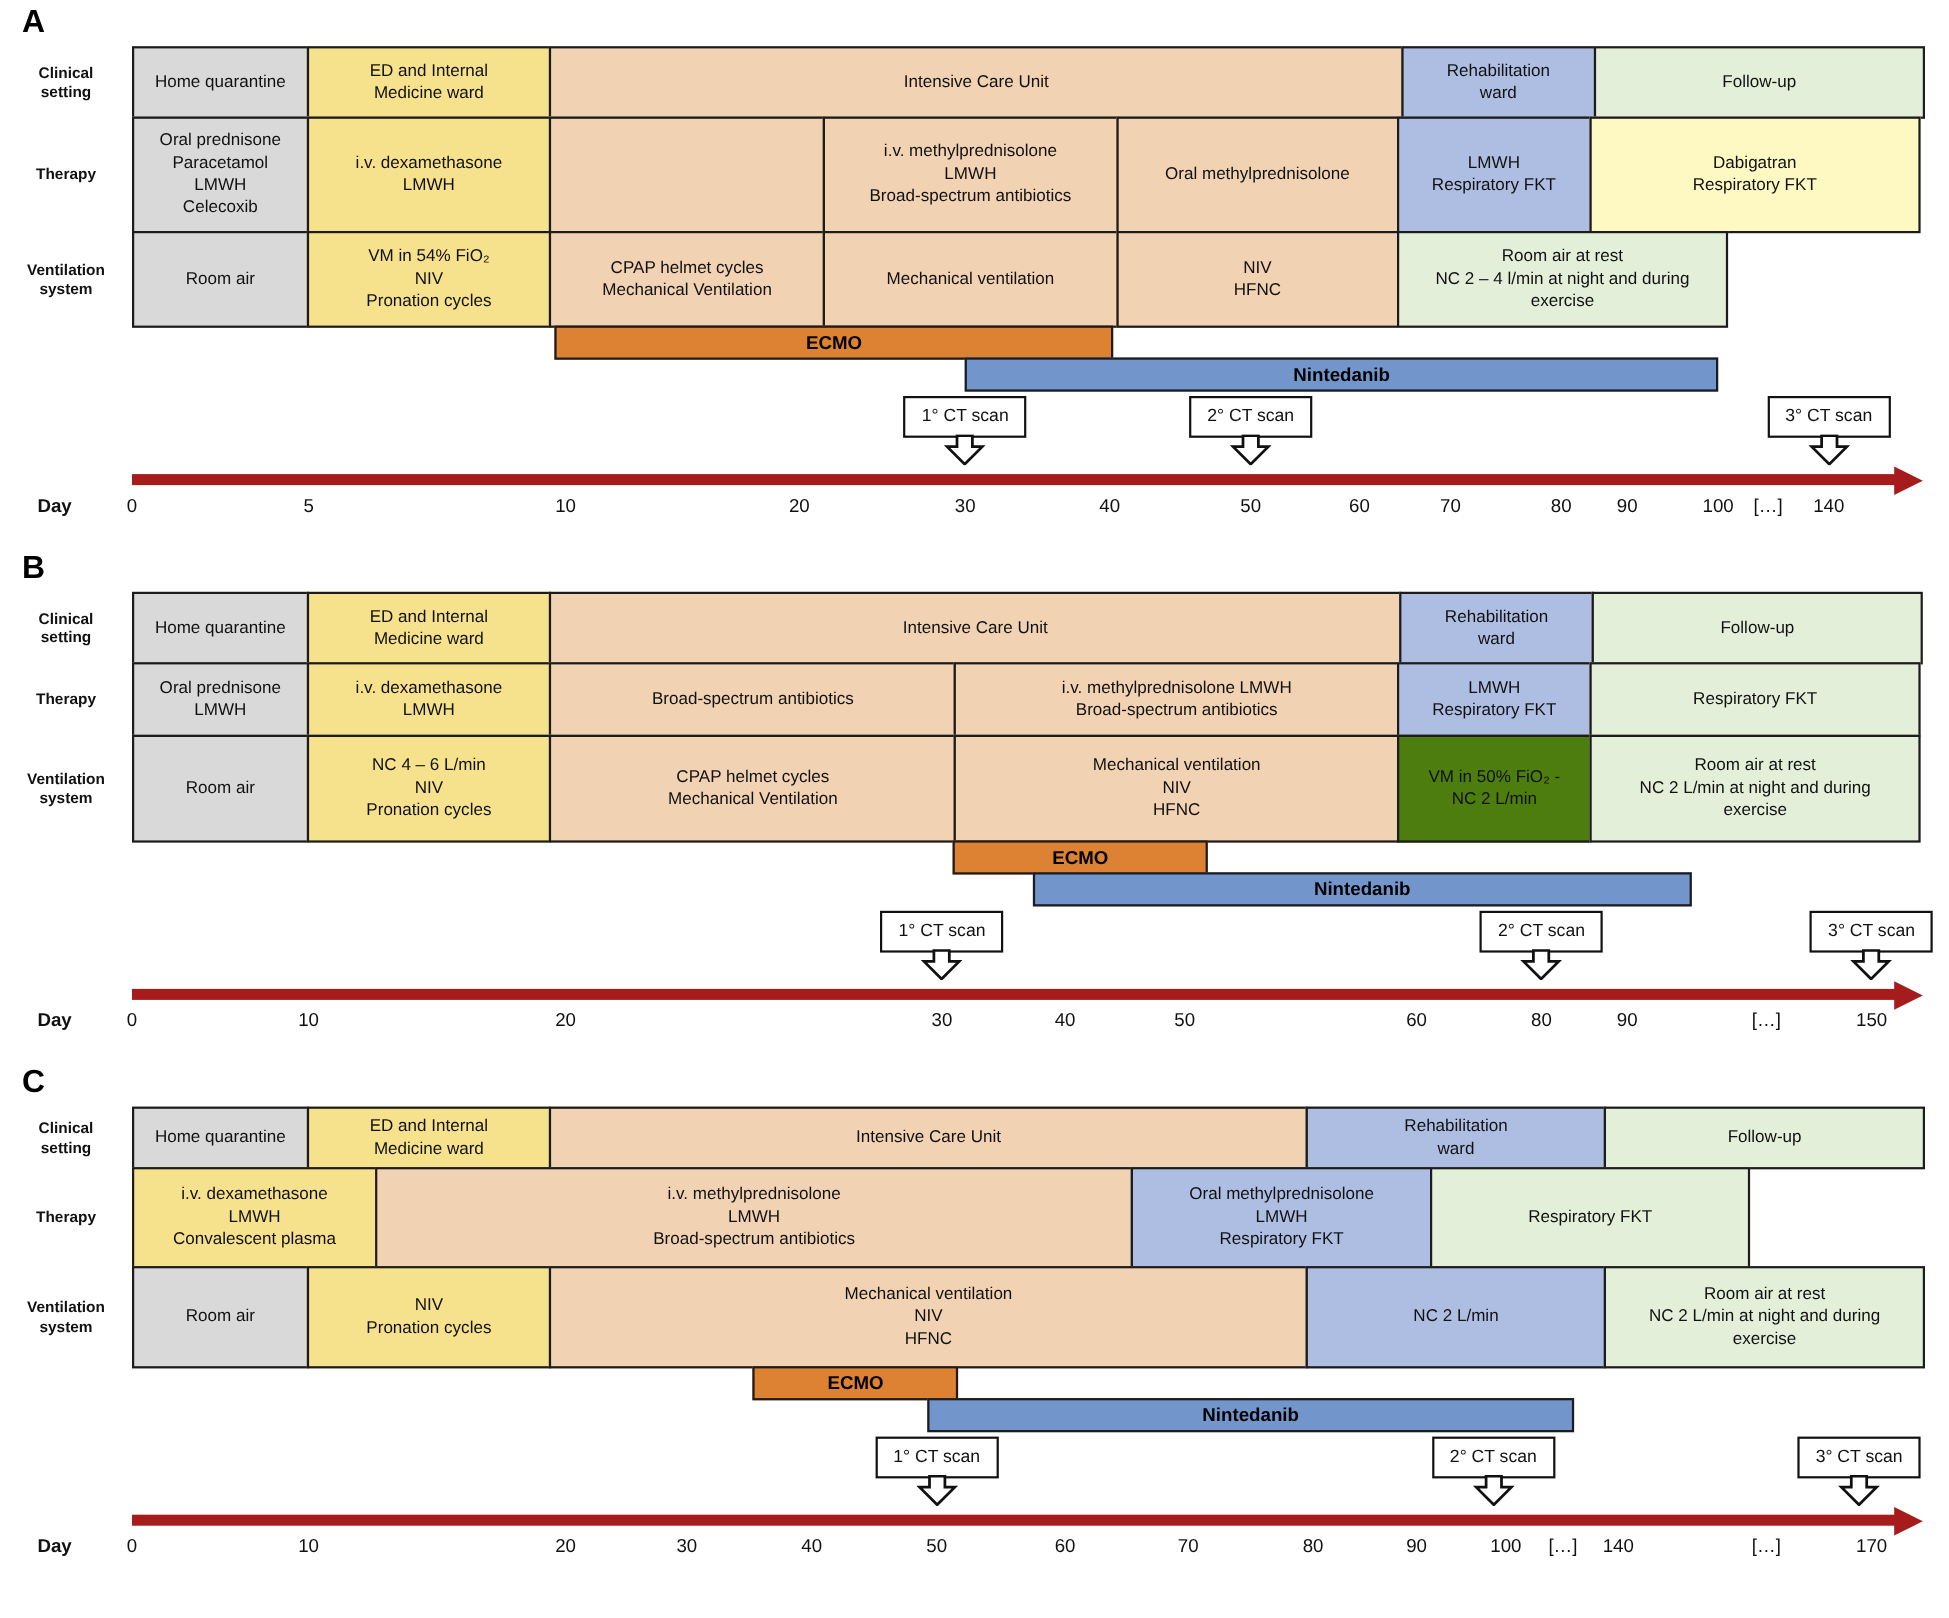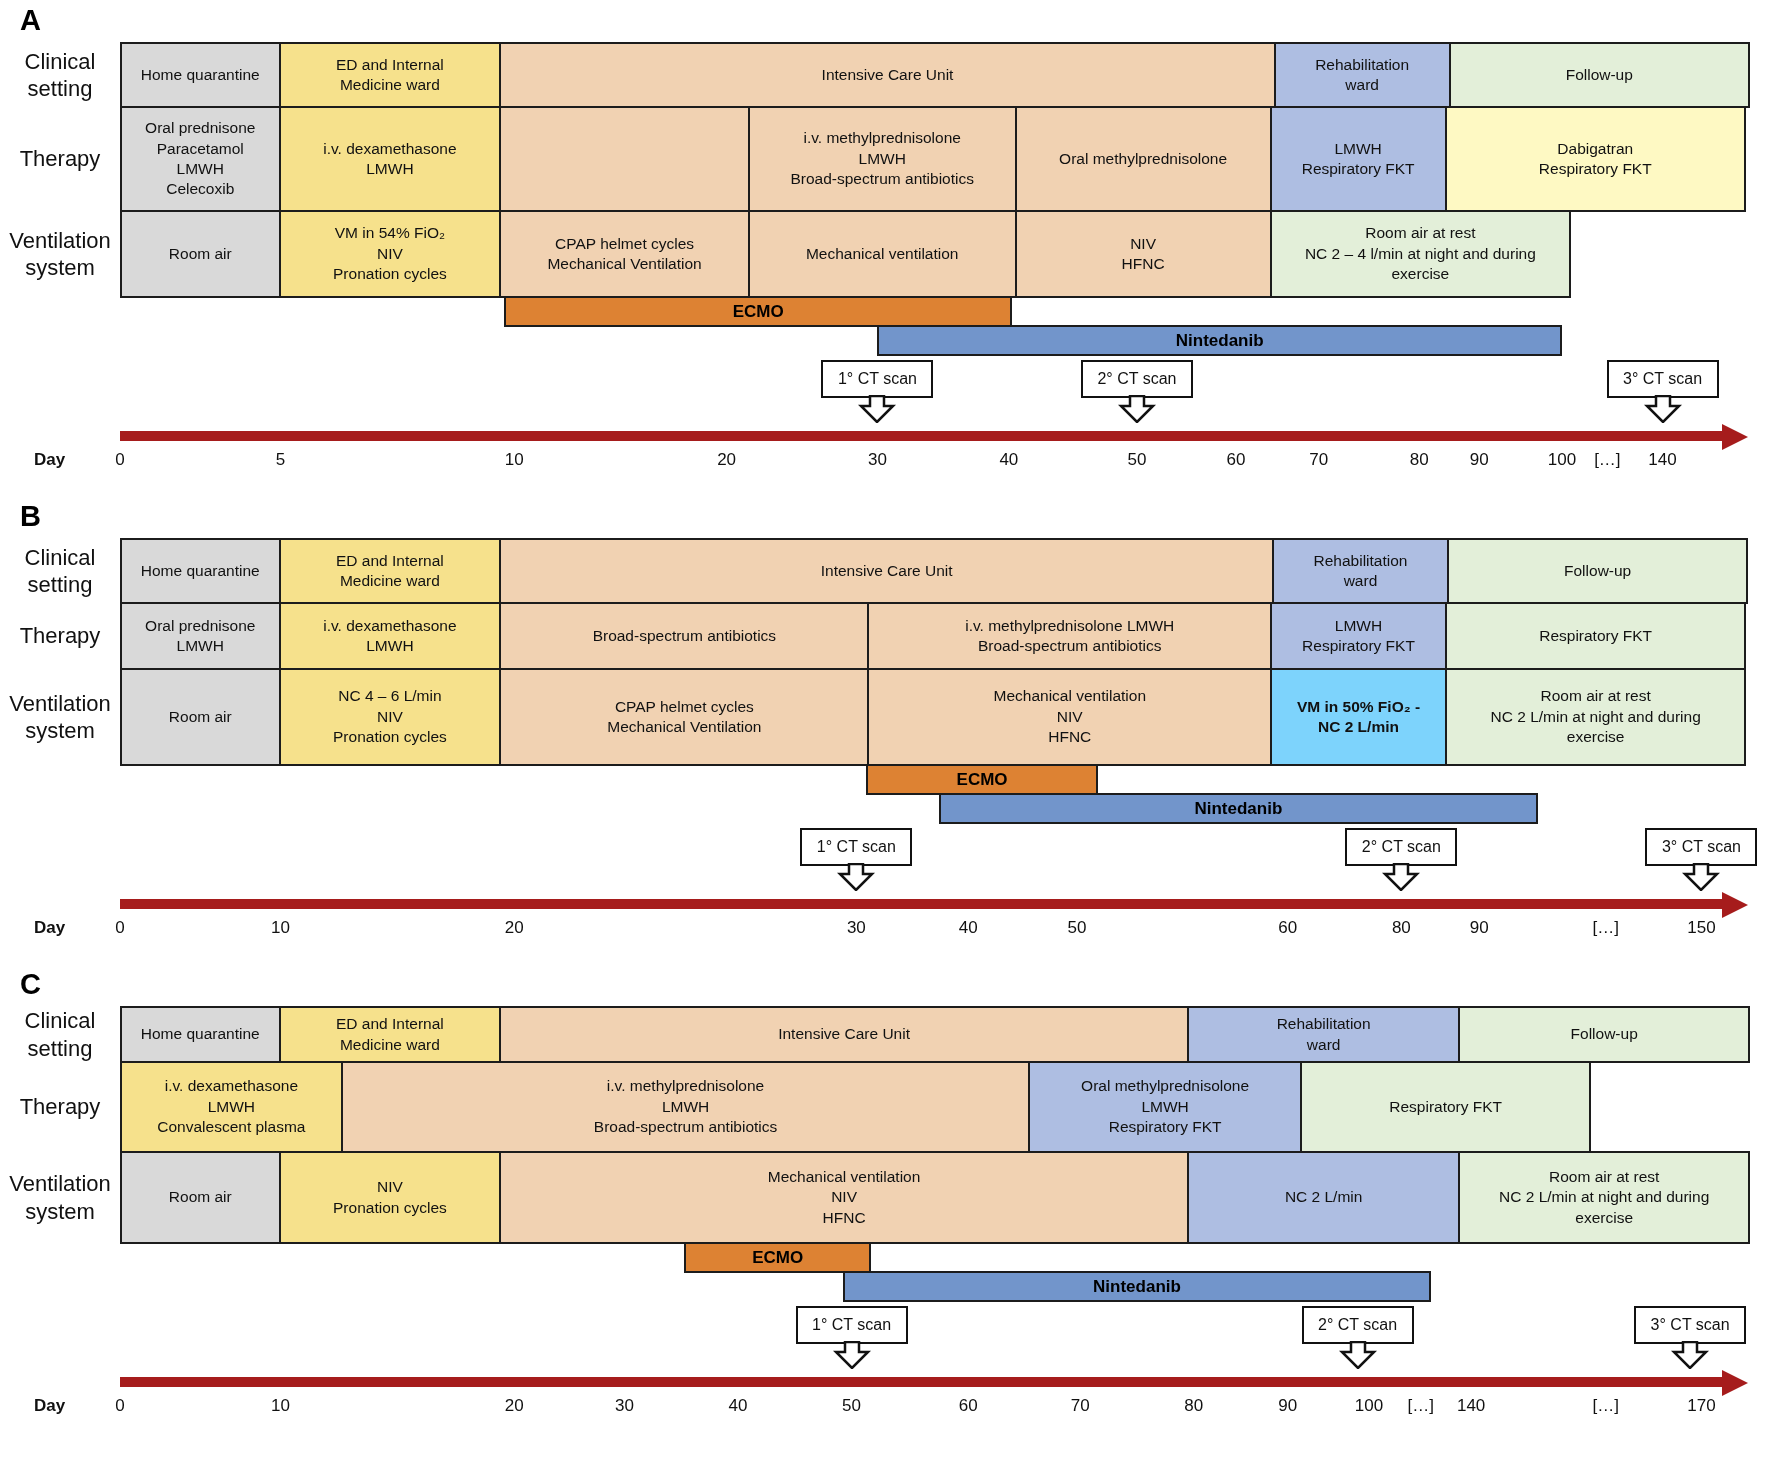--- a/index.html
+++ b/index.html
@@ -10,7 +10,7 @@
   .prow{display:flex;align-items:stretch;}
   .prow + .prow{margin-top:-2px;}
   .rhead{flex:0 0 120px;display:flex;align-items:center;justify-content:center;text-align:center;
-         font-weight:normal;font-size:22px;line-height:1.25;white-space:pre-line;}
+         font-weight:bold;font-size:14px;line-height:1.25;white-space:pre-line;}
   .cells{flex:1;display:flex;align-items:stretch;}
   .cell{box-sizing:border-box;border:2px solid #1c1c1c;margin-right:-2px;
         display:flex;align-items:center;justify-content:center;text-align:center;

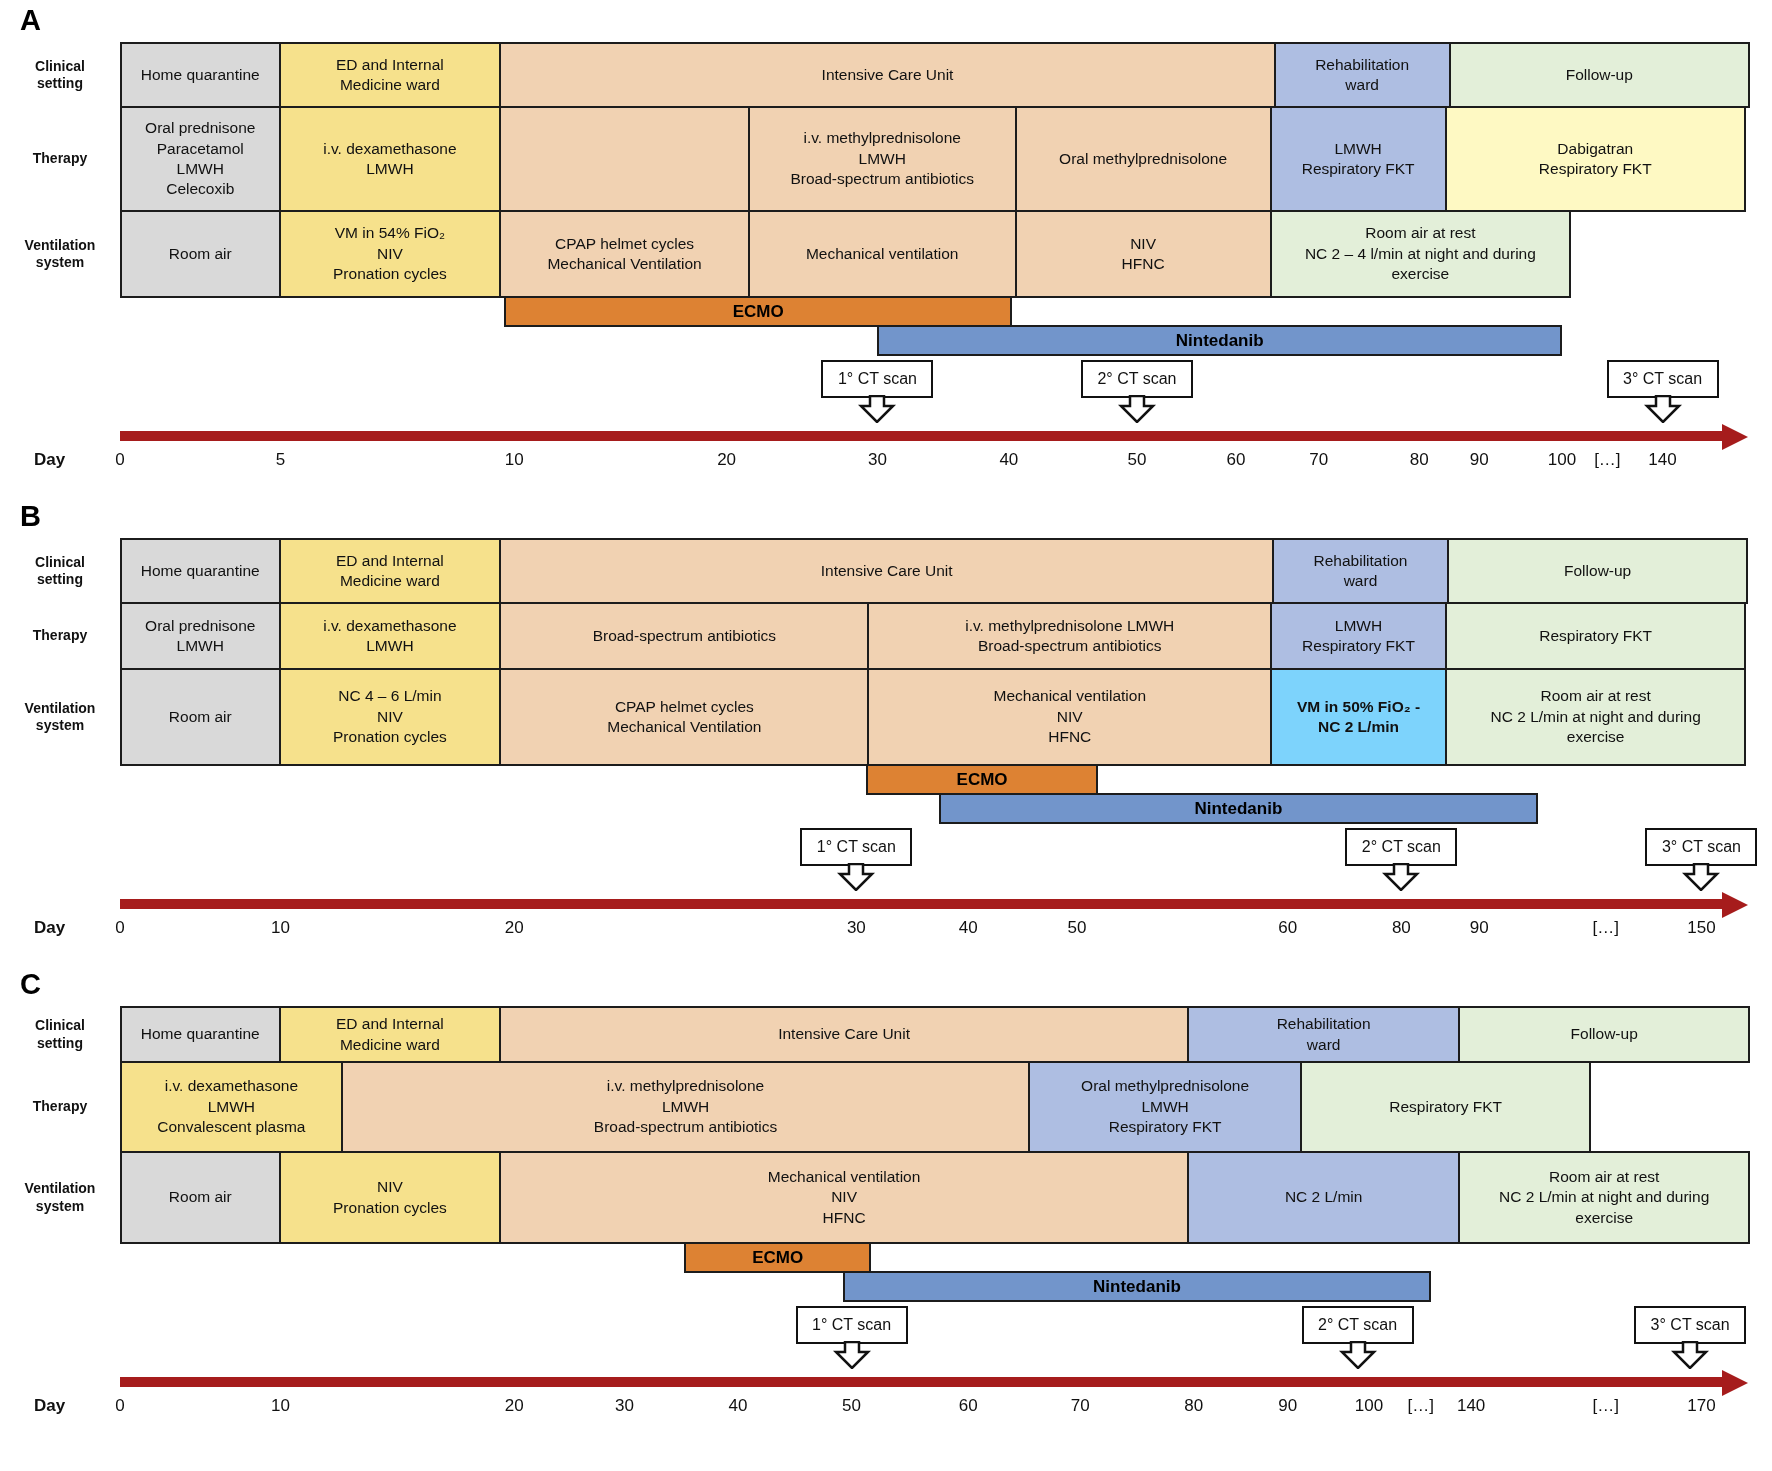--- a/index.html
+++ b/index.html
@@ -184,7 +184,7 @@
           <div class="cell" style="flex: 0 0 24.7%; background: rgb(241, 210, 178);">Mechanical ventilation
 NIV
 HFNC</div>
-          <div class="cell" style="flex: 0 0 10.8%; background: #7dd3fc; font-weight: bold;">VM in 50% FiO₂ -
+          <div class="cell" style="flex: 0 0 10.8%; background: #4d7c0f;">VM in 50% FiO₂ -
 NC 2 L/min</div>
           <div class="cell" style="flex: 0 0 18.4%; background: rgb(227, 239, 217);">Room air at rest
 NC 2 L/min at night and during

